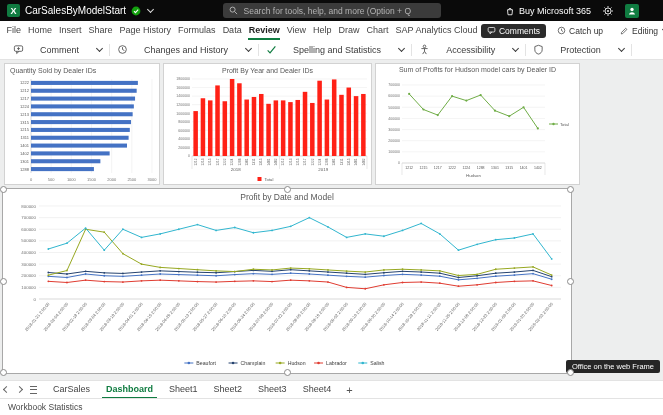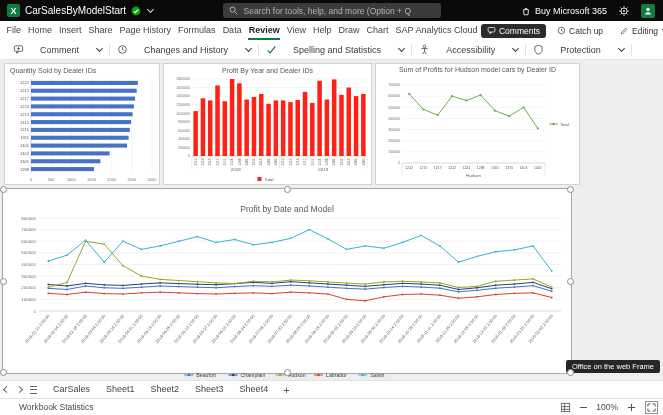--- a/index.html
+++ b/index.html
@@ -14,7 +14,7 @@
   .searchbox{position:absolute;left:50%;top:3px;transform:translateX(-50%);width:218px;height:15px;background:#3b3b3b;border-radius:3px;display:flex;align-items:center;gap:4px;padding:0 6px;box-sizing:border-box}
   .searchbox input{flex:1;background:transparent;border:0;outline:0;color:#c9c9c9;font-size:8.5px;font-family:inherit;min-width:0}
   .searchbox input::placeholder{color:#b3b3b3}
-  .tb-right{margin-left:auto;display:flex;align-items:center;gap:11px;padding-right:8px}
+  .tb-right{margin-left:auto;display:flex;align-items:center;gap:11px;padding-right:24px}
   .buy{display:flex;align-items:center;gap:4px;font-size:9px;cursor:pointer;white-space:nowrap}
   .avatar{width:14px;height:14px;border-radius:2px;background:#107C41;display:flex;align-items:center;justify-content:center;cursor:pointer}
 

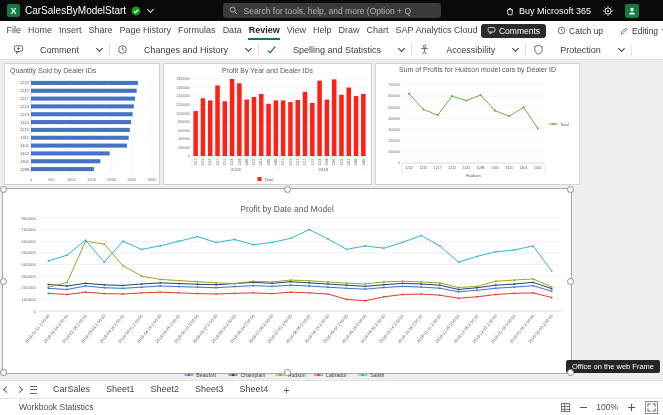--- a/index.html
+++ b/index.html
@@ -48,7 +48,7 @@
   .chart-title{font-size:7px;color:#595959;padding:3px 5px 0;height:9px;white-space:nowrap;overflow:hidden}
   #c1 .chart-title,#c2 .chart-title{text-align:center}
   #c2 .chart-title{white-space:normal;height:15px;line-height:7.5px;padding-top:2px}
-  #c3 .chart-title{text-align:center;font-size:8.5px;height:11px;padding-top:15px}
+  #c3 .chart-title{text-align:center;font-size:8.5px;height:11px;padding-top:3px}
   .hdl{position:absolute;width:5px;height:5px;border-radius:50%;background:#fff;border:1px solid #8c8c8c;z-index:3}
   .frame-tip{position:absolute;right:3px;top:300px;background:#262626;color:#fff;font-size:7.5px;padding:2px 6px;border-radius:2px;white-space:nowrap}
 

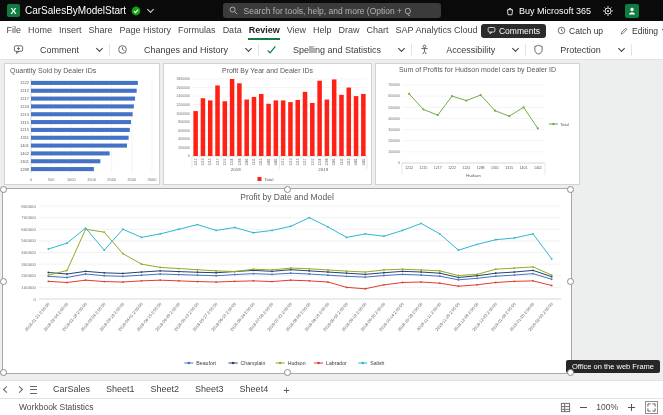--- a/index.html
+++ b/index.html
@@ -613,6 +613,7 @@
       </span>
     <div id="sheet-tabs">
         <span class="stab">CarSales</span>
+        <span class="stab active">Dashboard</span>
         <span class="stab">Sheet1</span>
         <span class="stab">Sheet2</span>
         <span class="stab">Sheet3</span>

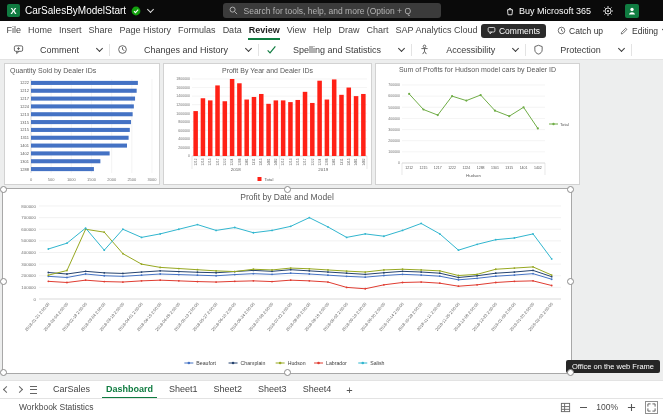--- a/index.html
+++ b/index.html
@@ -65,7 +65,7 @@
 
   
   .statusbar{position:absolute;left:0;right:0;bottom:0;height:17px;background:#fff;border-top:1px solid #e3e3e3;display:flex;align-items:center;font-size:8.5px;color:#4a4a4a;box-sizing:border-box}
-  .ws-stats{padding-left:19px;cursor:pointer}
+  .ws-stats{padding-left:8px;cursor:pointer}
   .sb-right{margin-left:auto;display:flex;align-items:center;gap:9px;padding-right:5px}
   .zoomlbl{cursor:pointer}
   .minus{display:inline-block;width:7px;height:1px;background:#555;cursor:pointer}

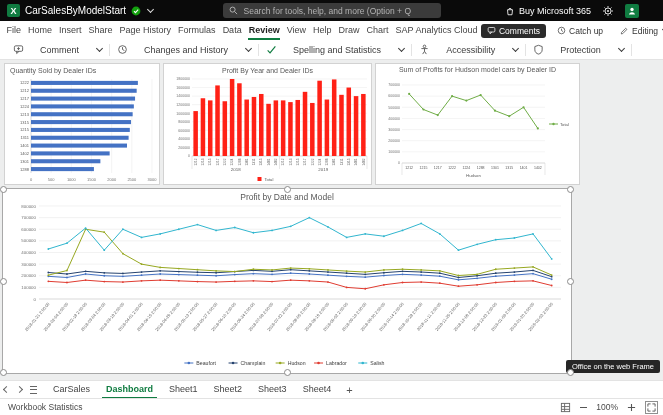--- a/index.html
+++ b/index.html
@@ -624,22 +624,6 @@
 
   <div class="statusbar">
     <span class="ws-stats">Workbook Statistics</span>
-    <div class="sb-right">
-      <svg width="11" height="11" viewBox="0 0 12 12">
-          <rect x="1.5" y="1.5" width="9" height="9" fill="none" stroke="#666" stroke-width="1"></rect>
-          <path d="M1.5 5 H10.5 M1.5 8 H10.5 M5 1.5 V10.5" stroke="#666" stroke-width="1"></path>
-        </svg>
-      <span class="minus"></span>
-      <span class="zoomlbl">100%</span>
-      <svg width="9" height="9" viewBox="0 0 10 10">
-          <path d="M5 1 V9 M1 5 H9" stroke="#555" stroke-width="1.2"></path>
-        </svg>
-      <span class="frame-btn">
-        <svg width="9" height="9" viewBox="0 0 10 10">
-            <path d="M1 4 V1 H4 M6 1 H9 V4 M9 6 V9 H6 M4 9 H1 V6" fill="none" stroke="#555" stroke-width="1"></path>
-          </svg>
-      </span>
-    </div>
   </div>
 
 </div>

